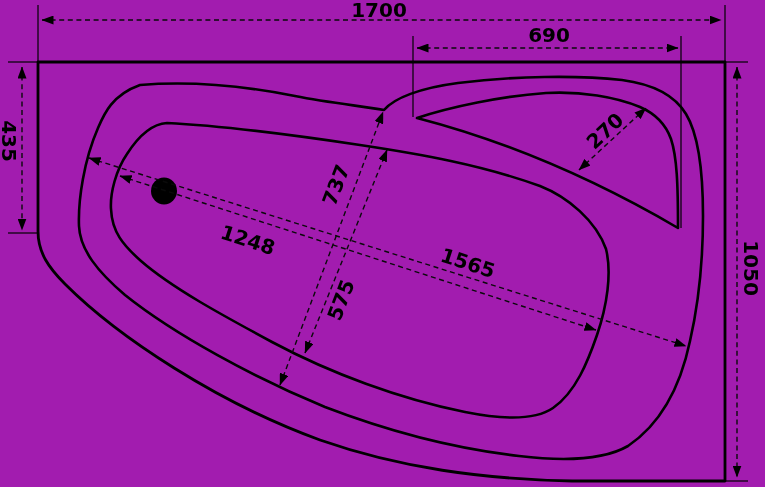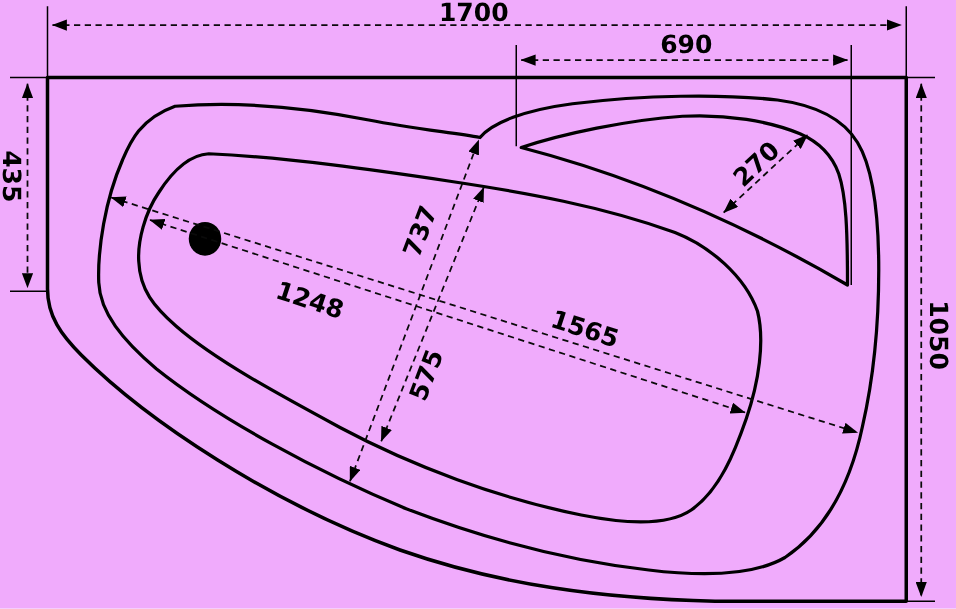--- a/index.html
+++ b/index.html
@@ -6,7 +6,7 @@
   .stage{
     position:relative;
     width:765px;height:487px;
-    background:#f0abfc;
+    background:#a21caf;
     overflow:hidden;
     font-family:"DejaVu Sans","Liberation Sans",sans-serif;
   }

